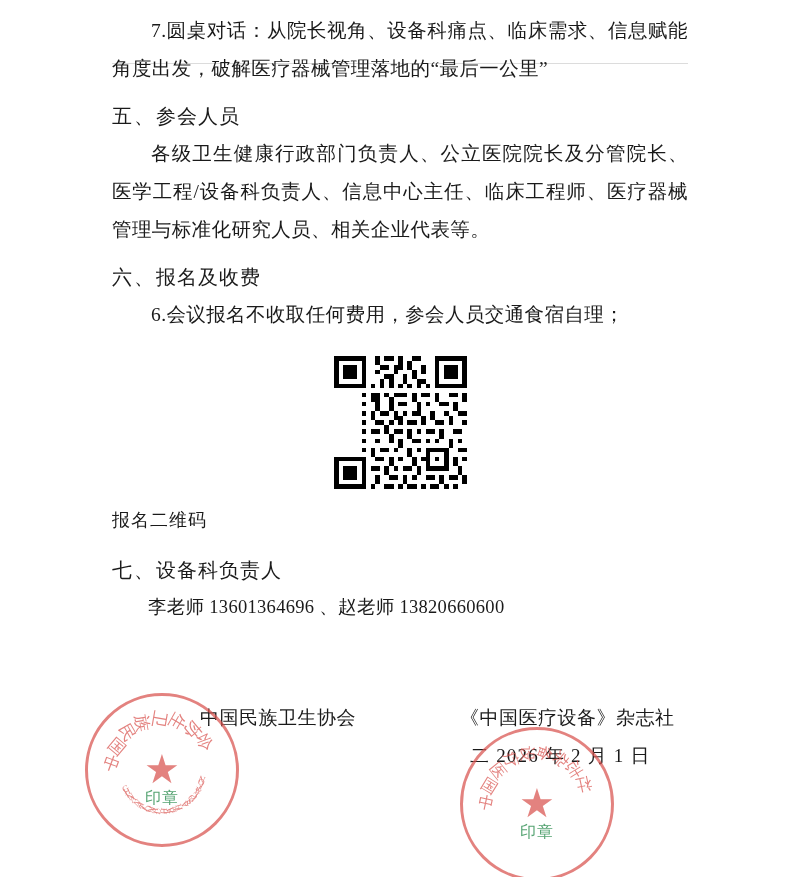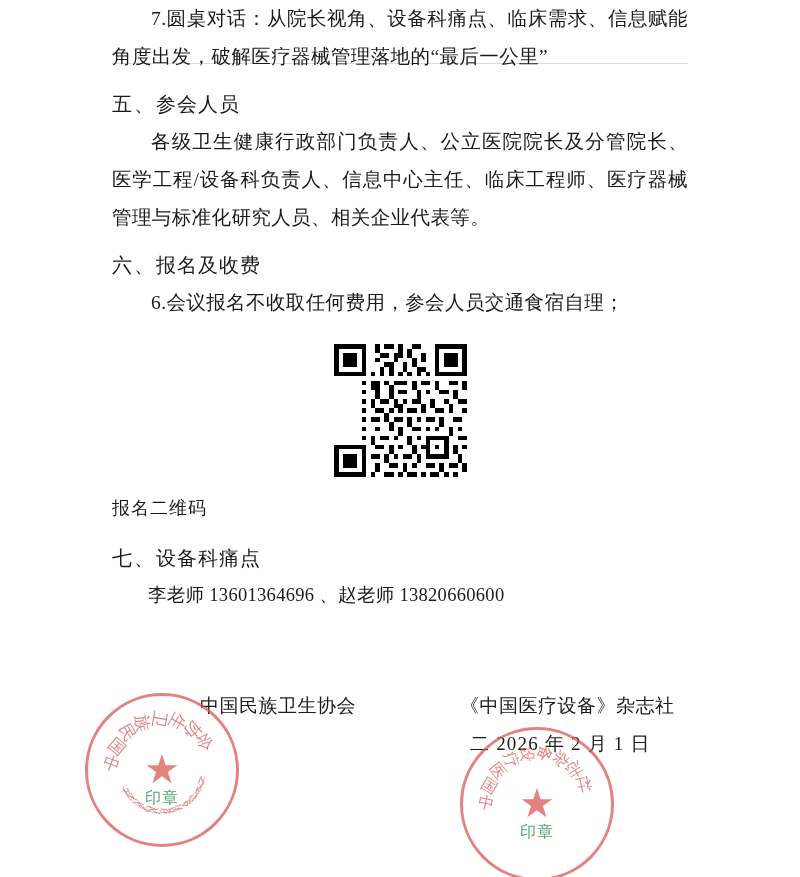--- a/index.html
+++ b/index.html
@@ -174,7 +174,7 @@
 
   <div class="content">
 
-    <p class="para indent" style="padding-top:0;">7.圆桌对话：从院长视角、设备科痛点、临床需求、信息赋能角度出发，破解医疗器械管理落地的“最后一公里”</p>
+    <p class="para indent" style="padding-top:12px;">7.圆桌对话：从院长视角、设备科痛点、临床需求、信息赋能角度出发，破解医疗器械管理落地的“最后一公里”</p>
 
     <div class="heading sec-gap-top">
       <span class="num">五、</span><span>参会人员</span>

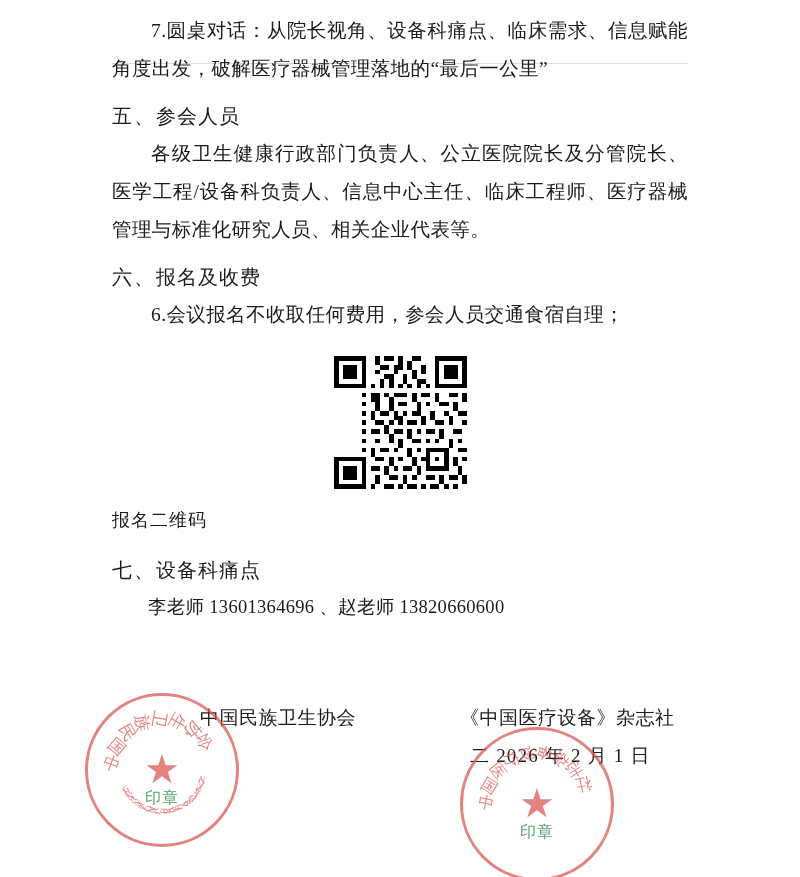--- a/index.html
+++ b/index.html
@@ -336,7 +336,7 @@
     </div>
 
     <div class="heading" style="margin-top:14px;">
-      <span class="num">七、</span><span>设备科痛点</span>
+      <span class="num">七、</span><span>设备科负责人</span>
     </div>
 
     <p class="contact" style="">李老师 13601364696 、赵老师 13820660600</p>

